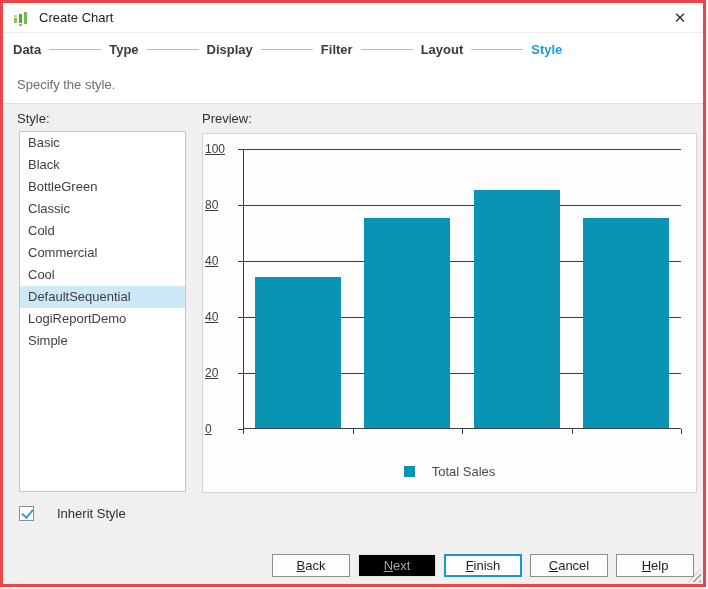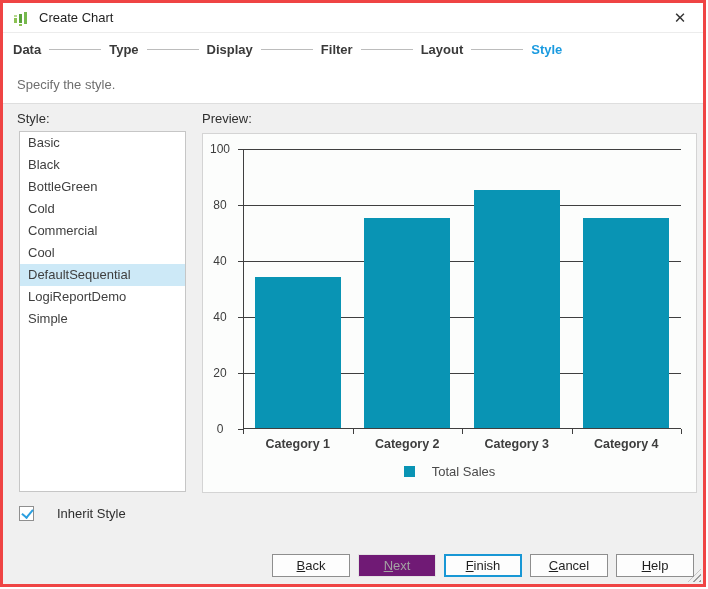--- a/index.html
+++ b/index.html
@@ -38,7 +38,7 @@
   .y-axis { position:absolute; left:0; top:0; width:1px; height:100%; background:#3f3f3f; z-index:2; }
   .x-axis { position:absolute; left:0; bottom:0; width:100%; height:1px; background:#3f3f3f; z-index:2; }
   .bar { position:absolute; bottom:1px; z-index:1; }
-  .y-tick-label { position:absolute; width:30px; text-align:center; font-size:12px; color:#3d3d3d; }
+  .y-tick-label { position:absolute; width:30px; text-align:left; font-size:12px; color:#3d3d3d;text-decoration:underline; }
   .y-tick-mark { position:absolute; width:5px; height:1px; background:#3f3f3f; }
   .x-tick-mark { position:absolute; width:1px; height:5px; background:#3f3f3f; }
   .cat-row { position:absolute; left:40px; top:303px; width:438px; display:flex; }

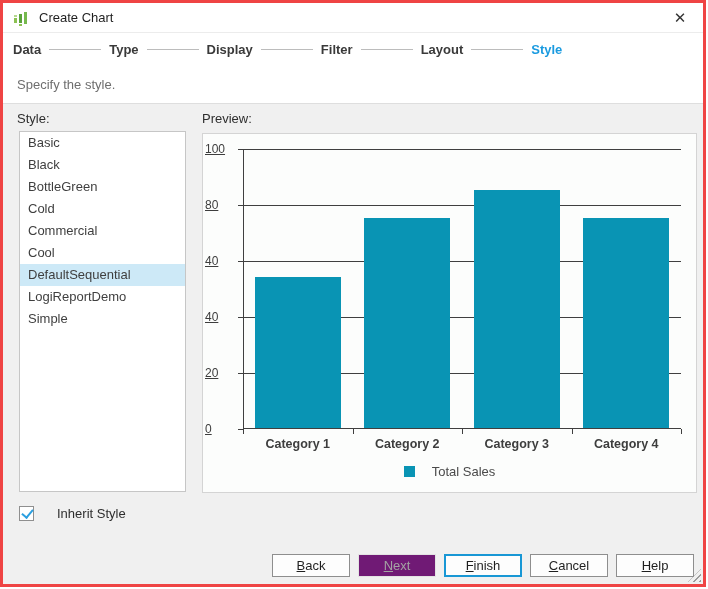--- a/index.html
+++ b/index.html
@@ -101,6 +101,7 @@
       <div class="style-item">Basic</div>
       <div class="style-item">Black</div>
       <div class="style-item">BottleGreen</div>
+      <div class="style-item">Classic</div>
       <div class="style-item">Cold</div>
       <div class="style-item">Commercial</div>
       <div class="style-item">Cool</div>

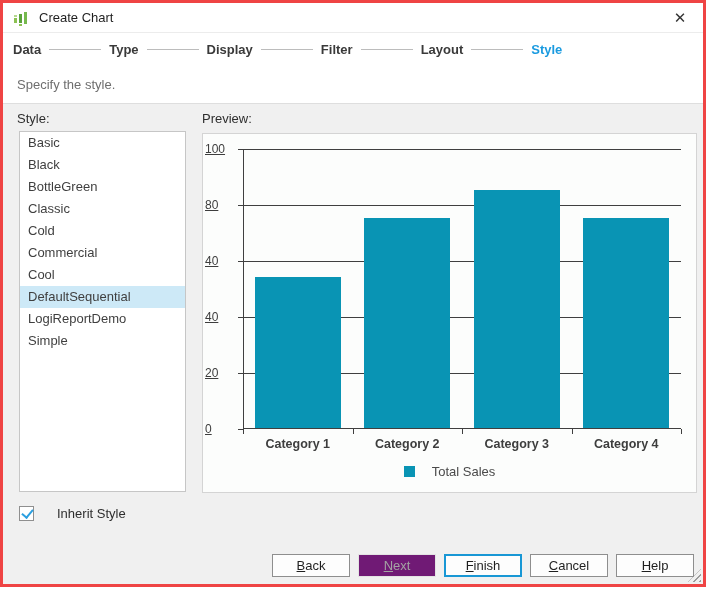--- a/index.html
+++ b/index.html
@@ -125,12 +125,6 @@
         <div class="bar" style="left: 230.75px; width: 86px; height: 238px; background: rgb(9, 148, 180);"></div>
         <div class="bar" style="left: 340.25px; width: 86px; height: 210px; background: rgb(9, 148, 180);"></div>
       </div>
-    <div class="cat-row" id="cat-row">
-        <div class="cat-label">Category 1</div>
-        <div class="cat-label">Category 2</div>
-        <div class="cat-label">Category 3</div>
-        <div class="cat-label">Category 4</div>
-      </div>
     <div class="legend">
       <span class="legend-swatch" id="legend-swatch" style="background: rgb(9, 148, 180);"></span>
       <span class="legend-text">Total Sales</span>

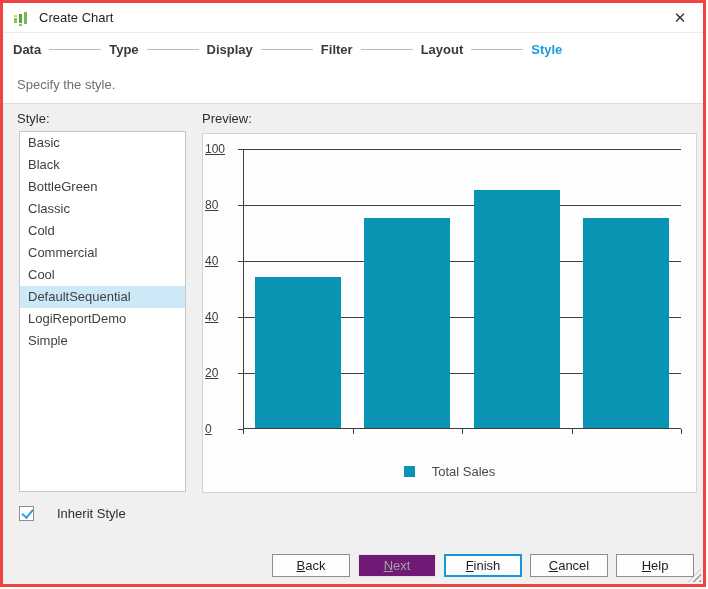--- a/index.html
+++ b/index.html
@@ -56,7 +56,7 @@
   
   .btn { position:absolute; top:551px; width:78px; height:23px; background:#fdfdfd; border:1px solid #8e8e8e; font-family:"Liberation Sans",sans-serif; font-size:13px; color:#1f1f1f; text-align:center; line-height:20px; cursor:pointer; }
   .btn.default { border:2px solid #1897d5; line-height:18px; }
-  .btn.disabled { background:#701a75; border:1px solid #e3e3e3; color:#a3a3a3; cursor:default; }
+  .btn.disabled { background:#000000; border:1px solid #e3e3e3; color:#a3a3a3; cursor:default; }
   .btn u { text-decoration:underline; }
 
   .resize-grip { position:absolute; right:2px; bottom:2px; width:13px; height:13px; background:repeating-linear-gradient(135deg, #9c9c9c 0 1px, transparent 1px 4.2px); clip-path:polygon(100% 0, 100% 100%, 0 100%); }

